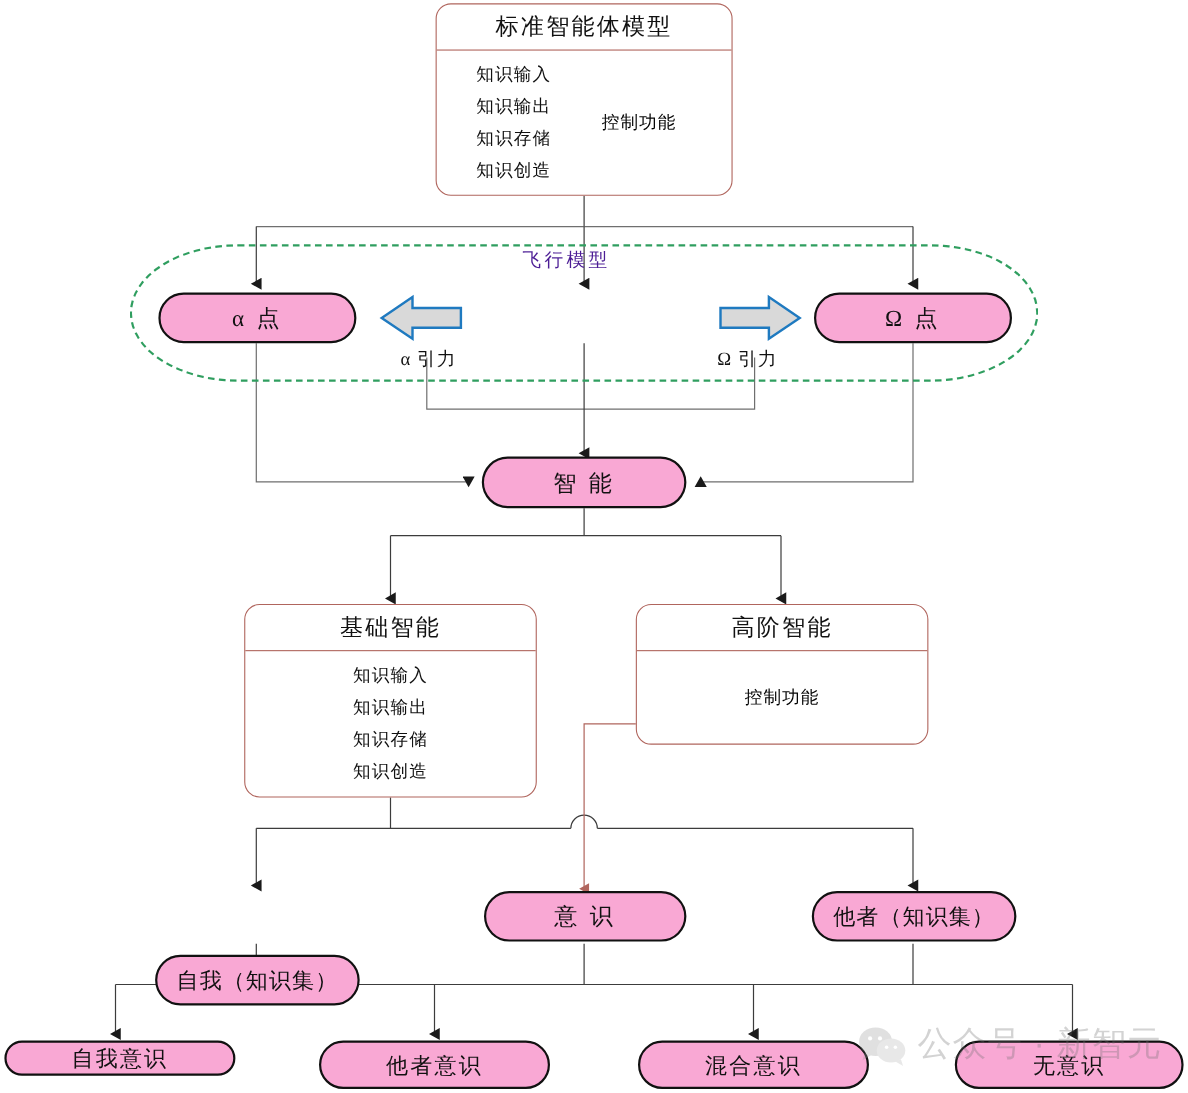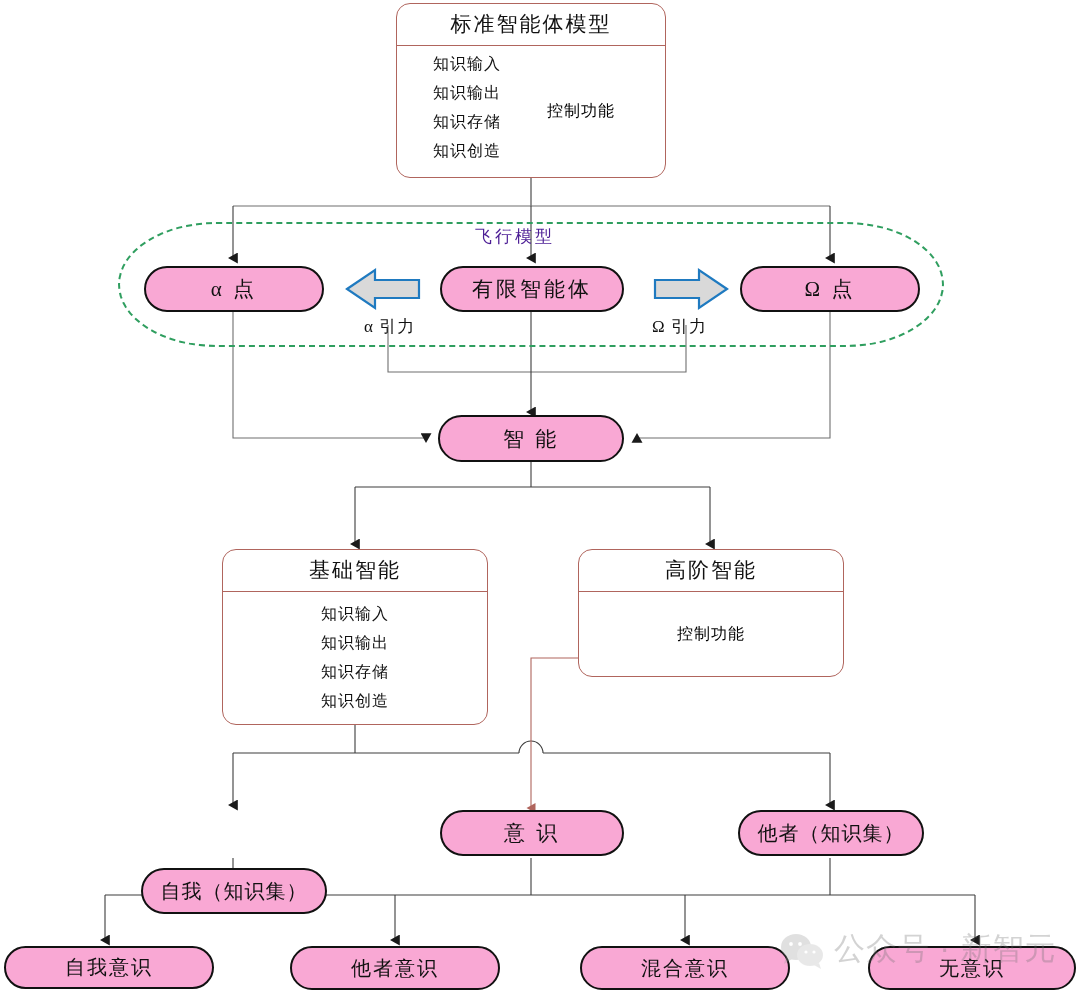--- a/index.html
+++ b/index.html
@@ -69,6 +69,7 @@
   .col-list {
     display: flex;
     flex-direction: column;
+    justify-content: center;
     gap: 8px;
     font-size: 16px;
     color: #111111;

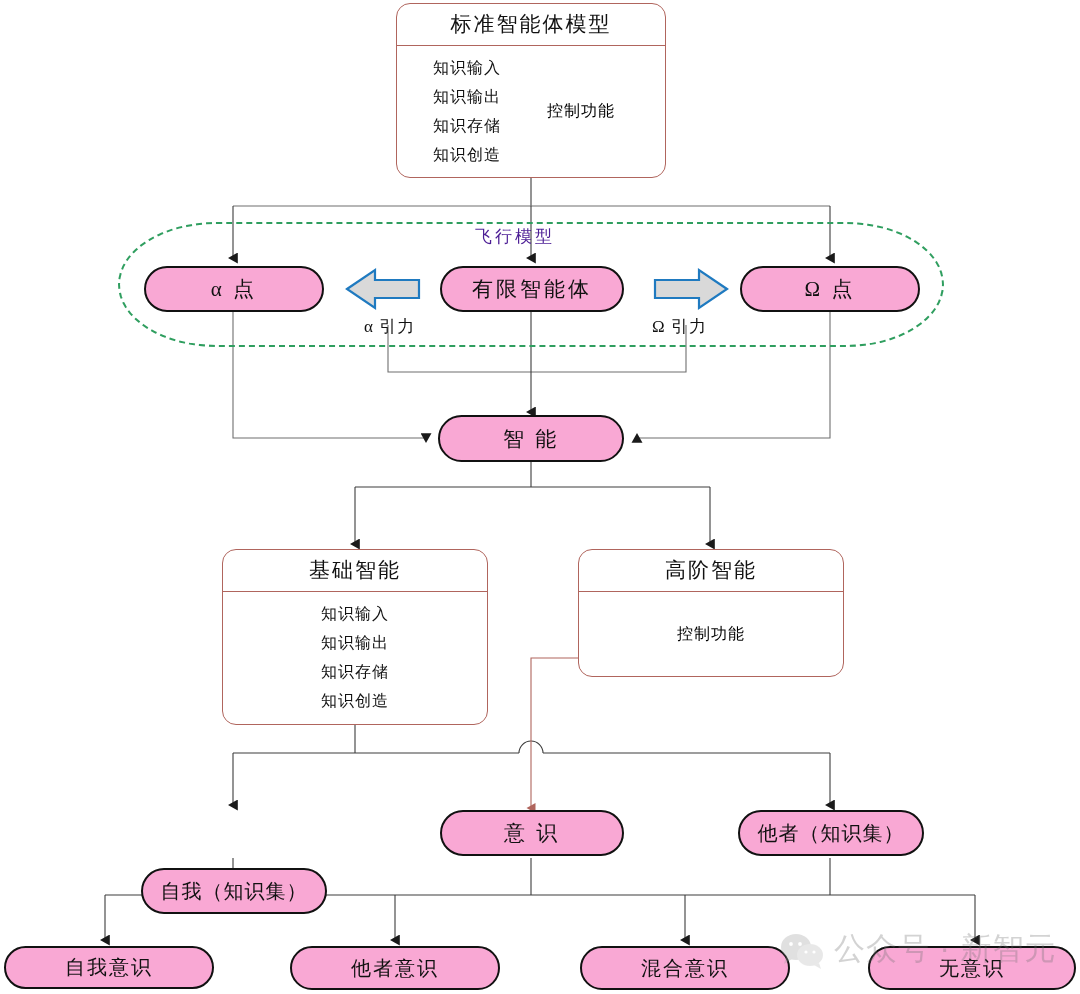--- a/index.html
+++ b/index.html
@@ -220,7 +220,6 @@
 
   <div class="node stadium" style="left:144px; top:266px; width:180px; height:46px;">α 点</div>
 
-  <div class="node stadium" style="left:440px; top:266px; width:184px; height:46px;">有限智能体</div>
 
   <div class="node stadium" style="left:740px; top:266px; width:180px; height:46px;">Ω 点</div>
 

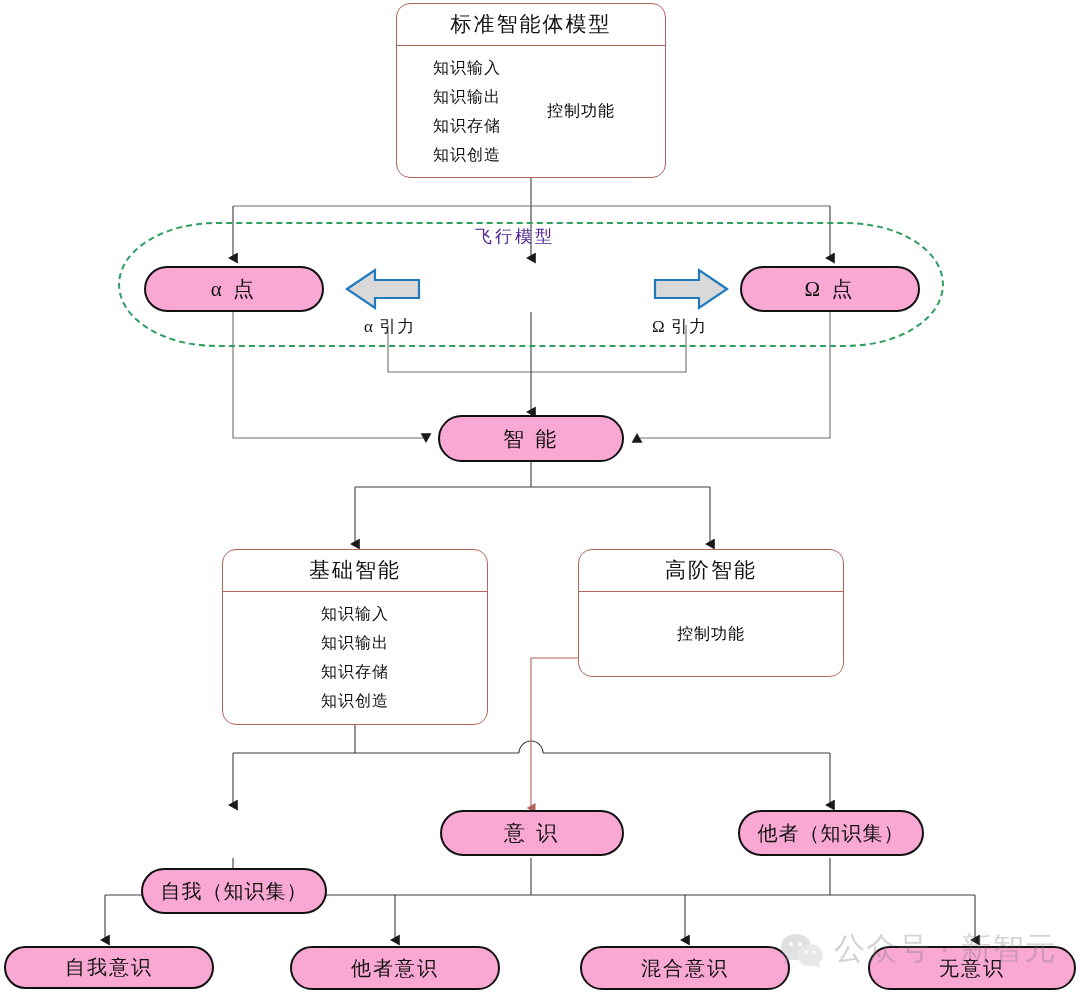--- a/index.html
+++ b/index.html
@@ -249,7 +249,7 @@
   <div class="node stadium" style="left:440px; top:810px; width:184px; height:46px;">意 识</div>
   <div class="node stadium" style="left:738px; top:810px; width:186px; height:46px; font-size:20px; letter-spacing:1px;text-align:right;">他者（知识集）</div>
 
-  <div class="node stadium" style="left:4px; top:946px; width:210px; height:43px; font-size:20px; letter-spacing:2px;">自我意识</div>
+  <div class="node stadium" style="left:4px; top:946px; width:210px; height:32px; font-size:20px; letter-spacing:2px;">自我意识</div>
   <div class="node stadium" style="left:290px; top:946px; width:210px; height:44px; font-size:20px; letter-spacing:2px;">他者意识</div>
   <div class="node stadium" style="left:580px; top:946px; width:210px; height:44px; font-size:20px; letter-spacing:2px;">混合意识</div>
   <div class="node stadium" style="left:868px; top:946px; width:208px; height:44px; font-size:20px; letter-spacing:2px;">无意识</div>

